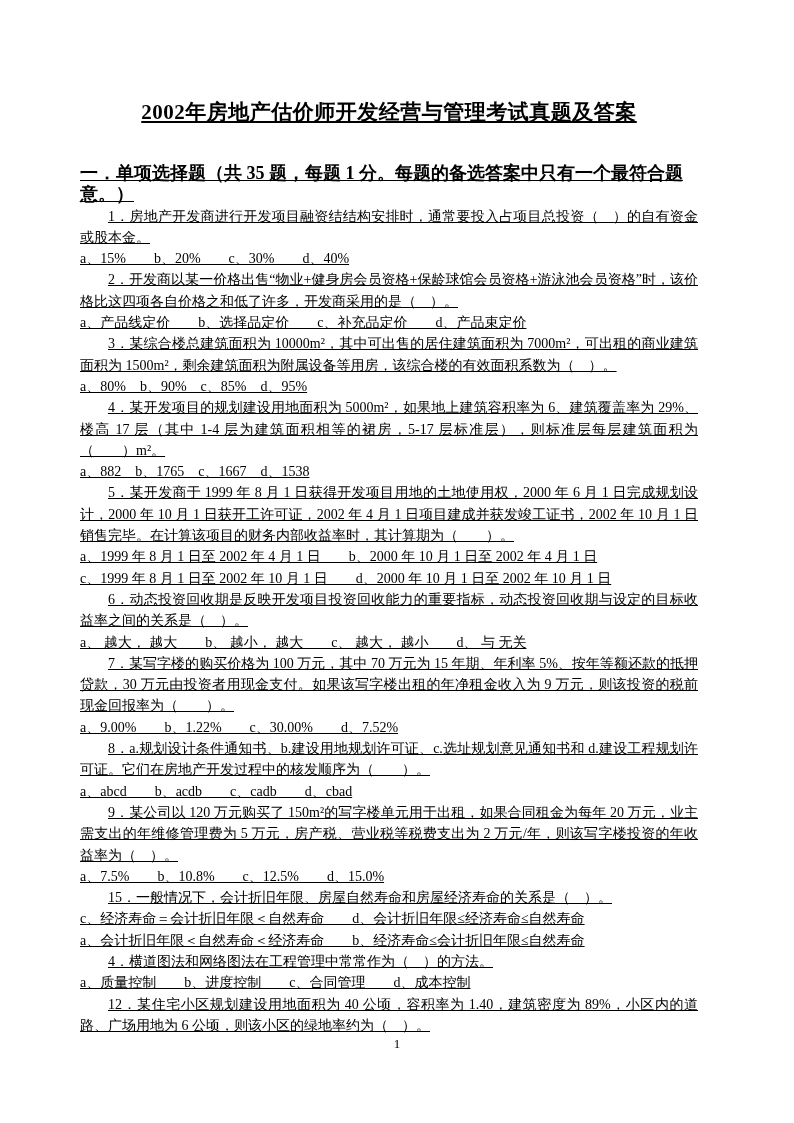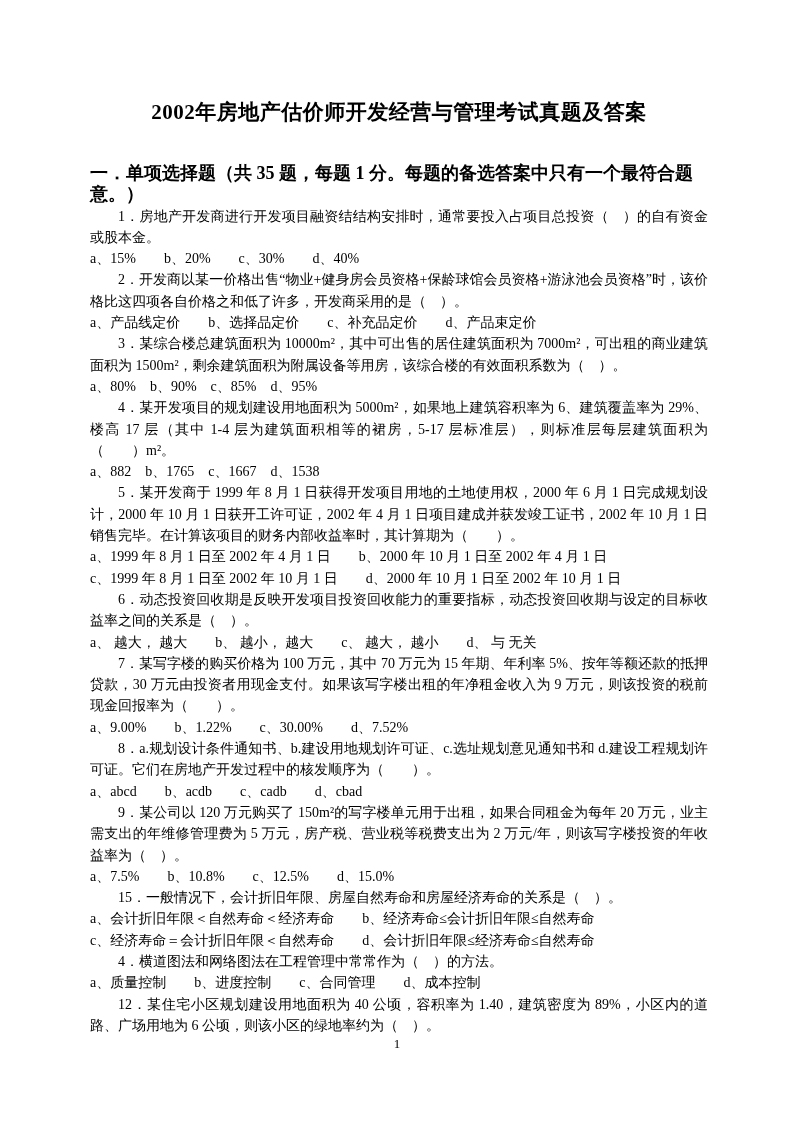--- a/index.html
+++ b/index.html
@@ -14,9 +14,10 @@
   }
   .content {
     position: absolute;
-    left: 90px;
+    left: 80px;
     top: 97px;
     width: 618px;
+    text-decoration: underline;
   }
   .doc-title {
     margin: 0;

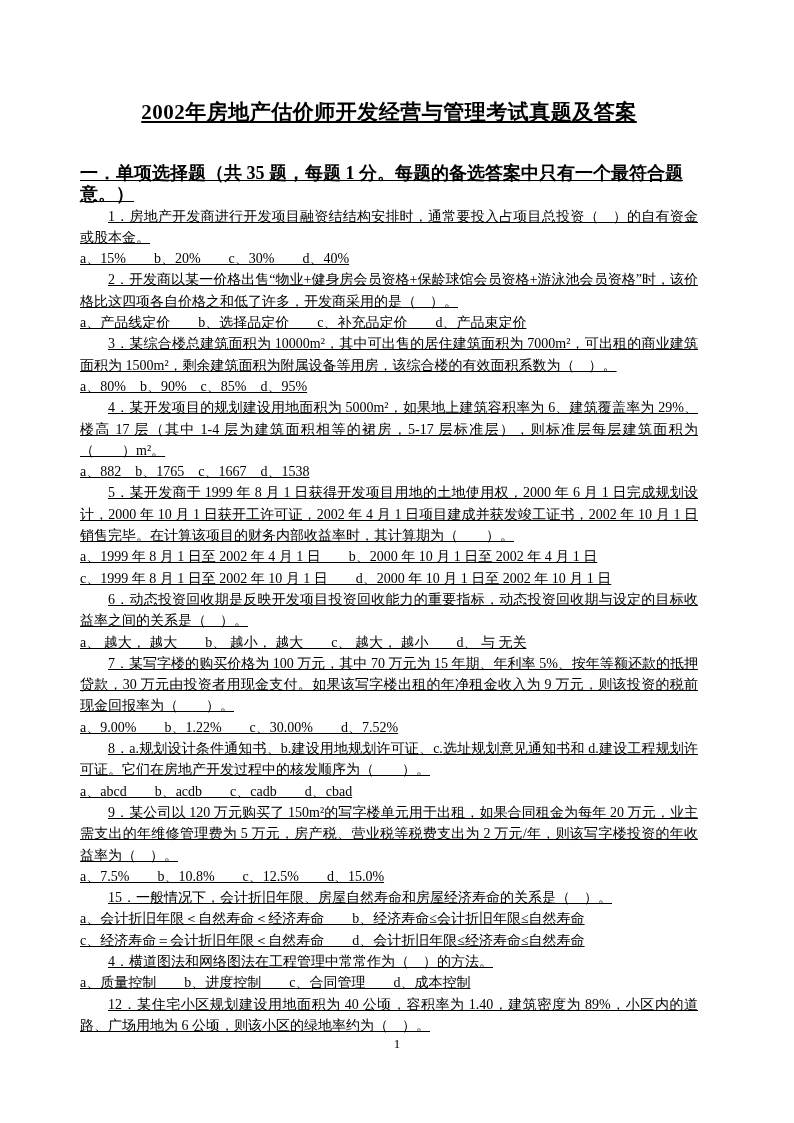--- a/index.html
+++ b/index.html
@@ -108,8 +108,8 @@
 
     <div class="q">
       <p class="stem">15．一般情况下，会计折旧年限、房屋自然寿命和房屋经济寿命的关系是（　）。</p>
+      <p class="opts">c、经济寿命＝会计折旧年限＜自然寿命　　d、会计折旧年限≤经济寿命≤自然寿命</p>
       <p class="opts">a、会计折旧年限＜自然寿命＜经济寿命　　b、经济寿命≤会计折旧年限≤自然寿命</p>
-      <p class="opts">c、经济寿命＝会计折旧年限＜自然寿命　　d、会计折旧年限≤经济寿命≤自然寿命</p>
     </div>
 
     <div class="q">

